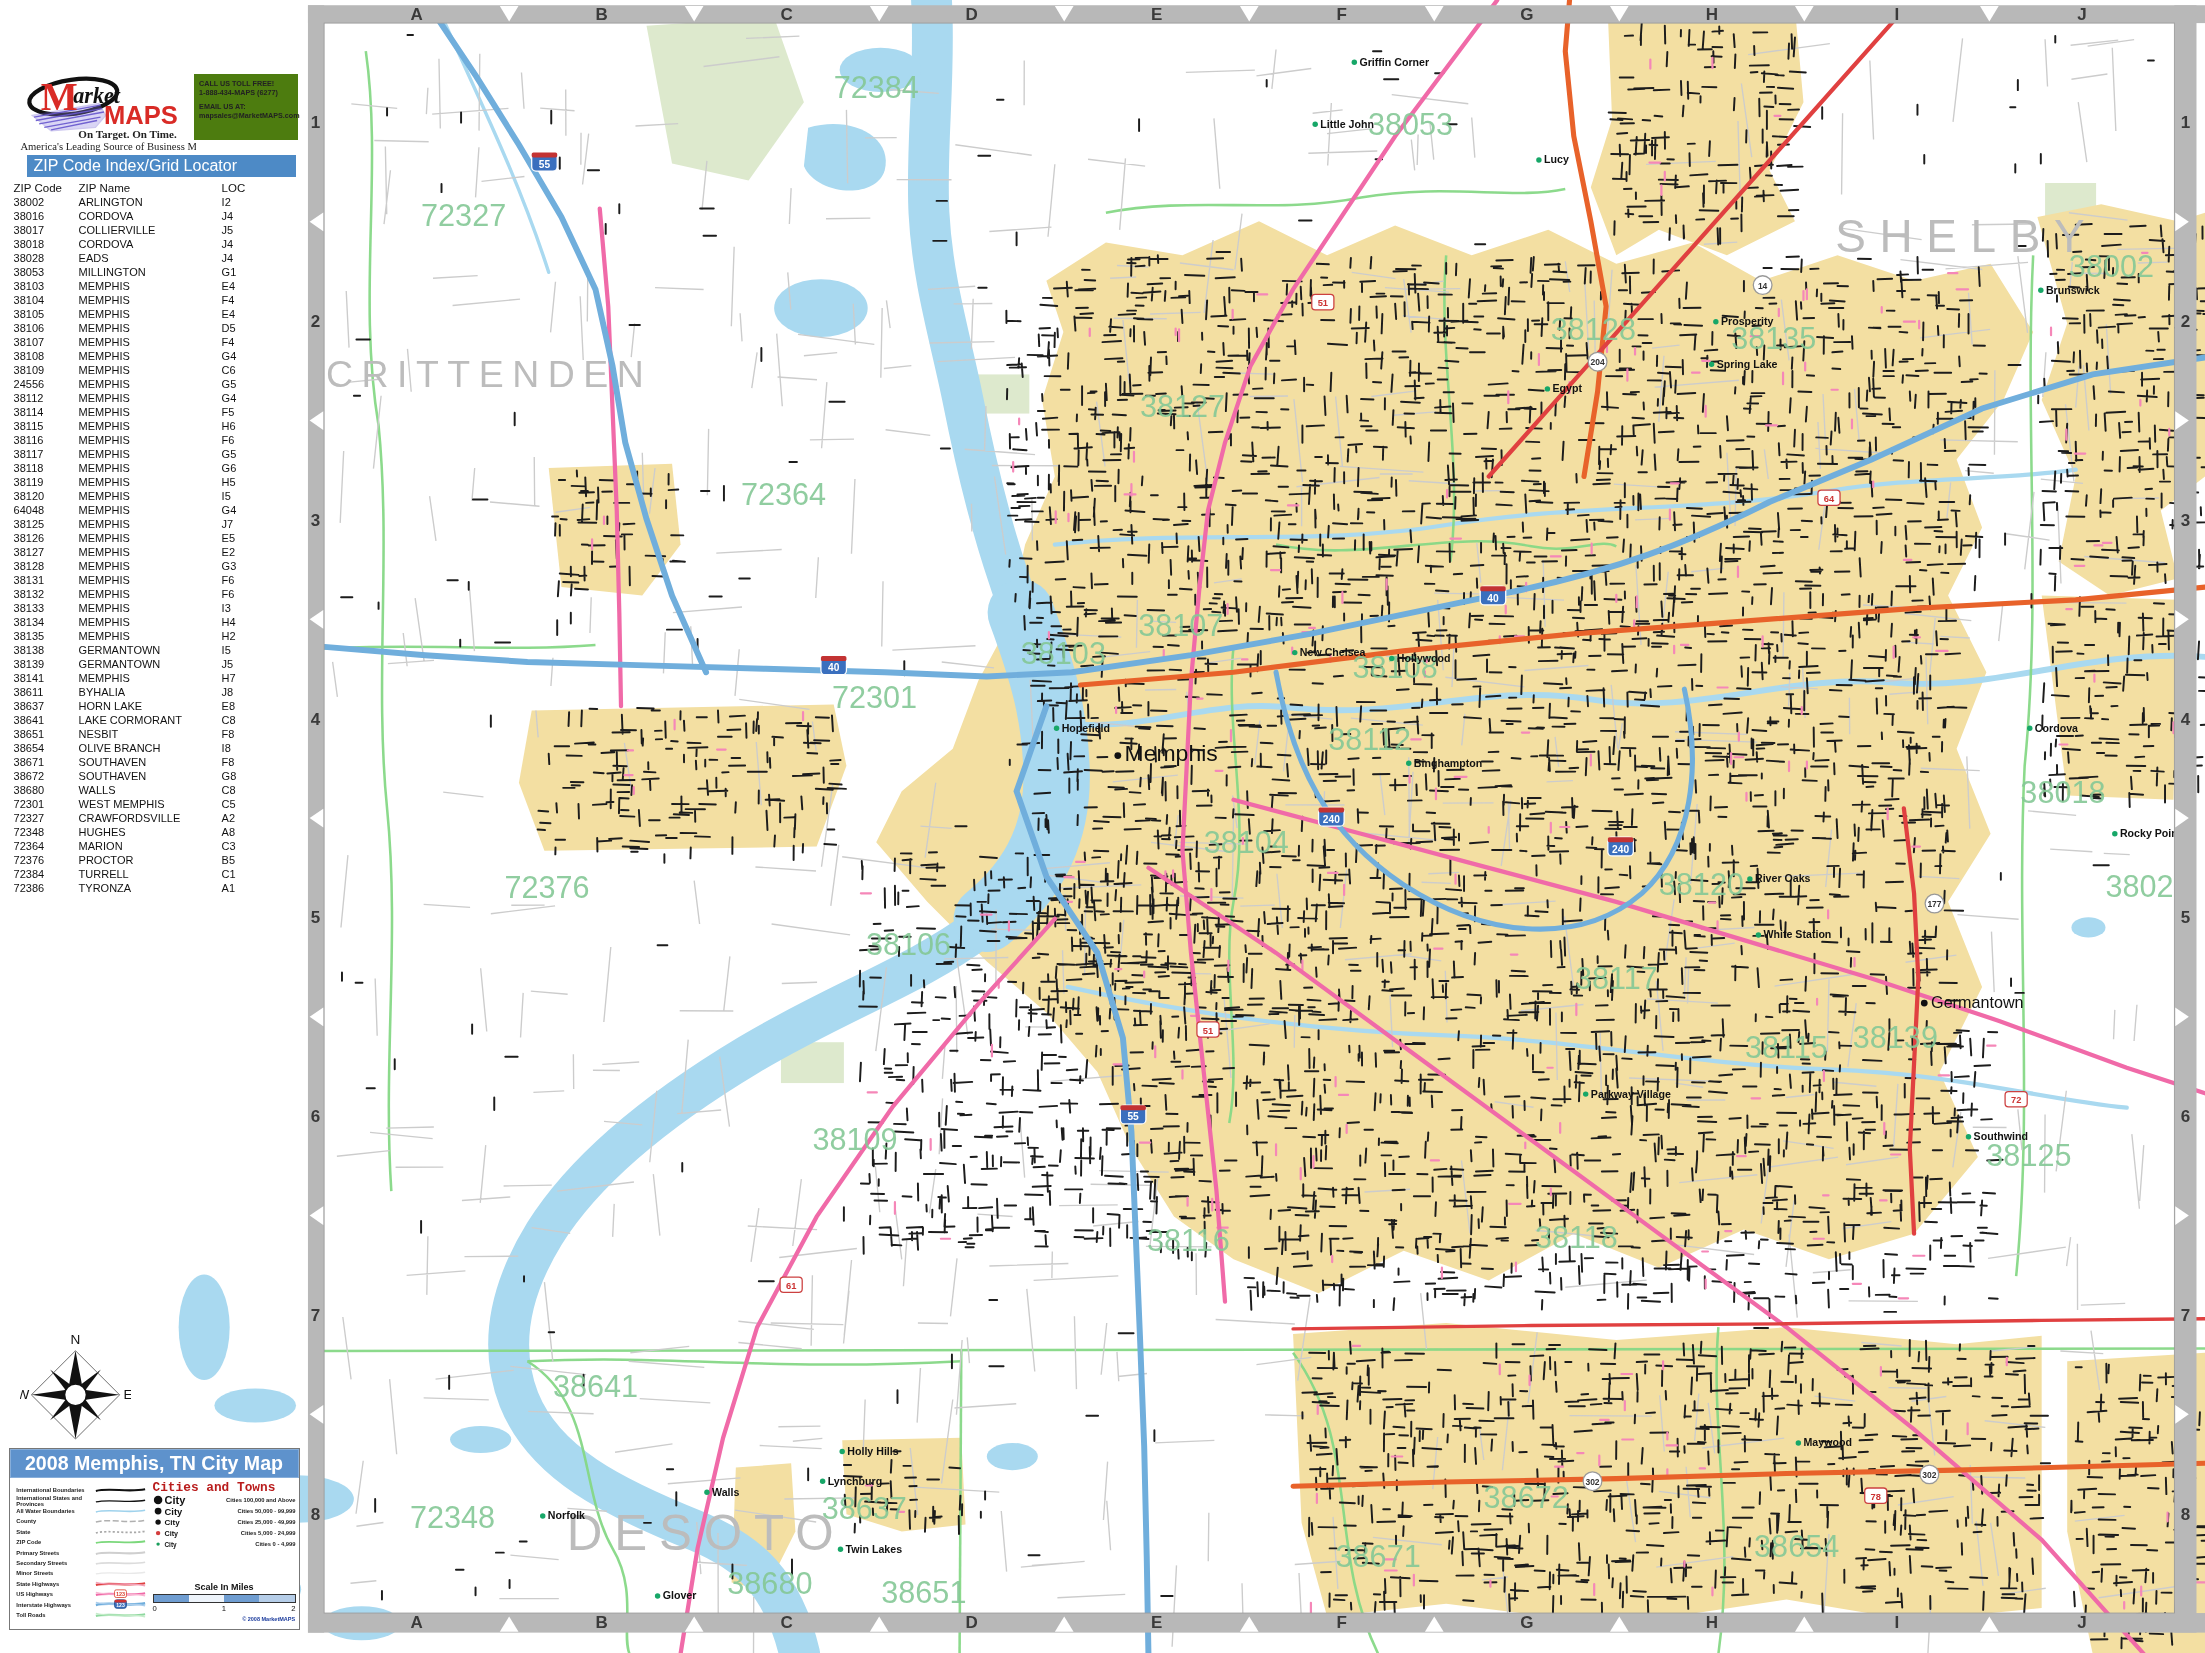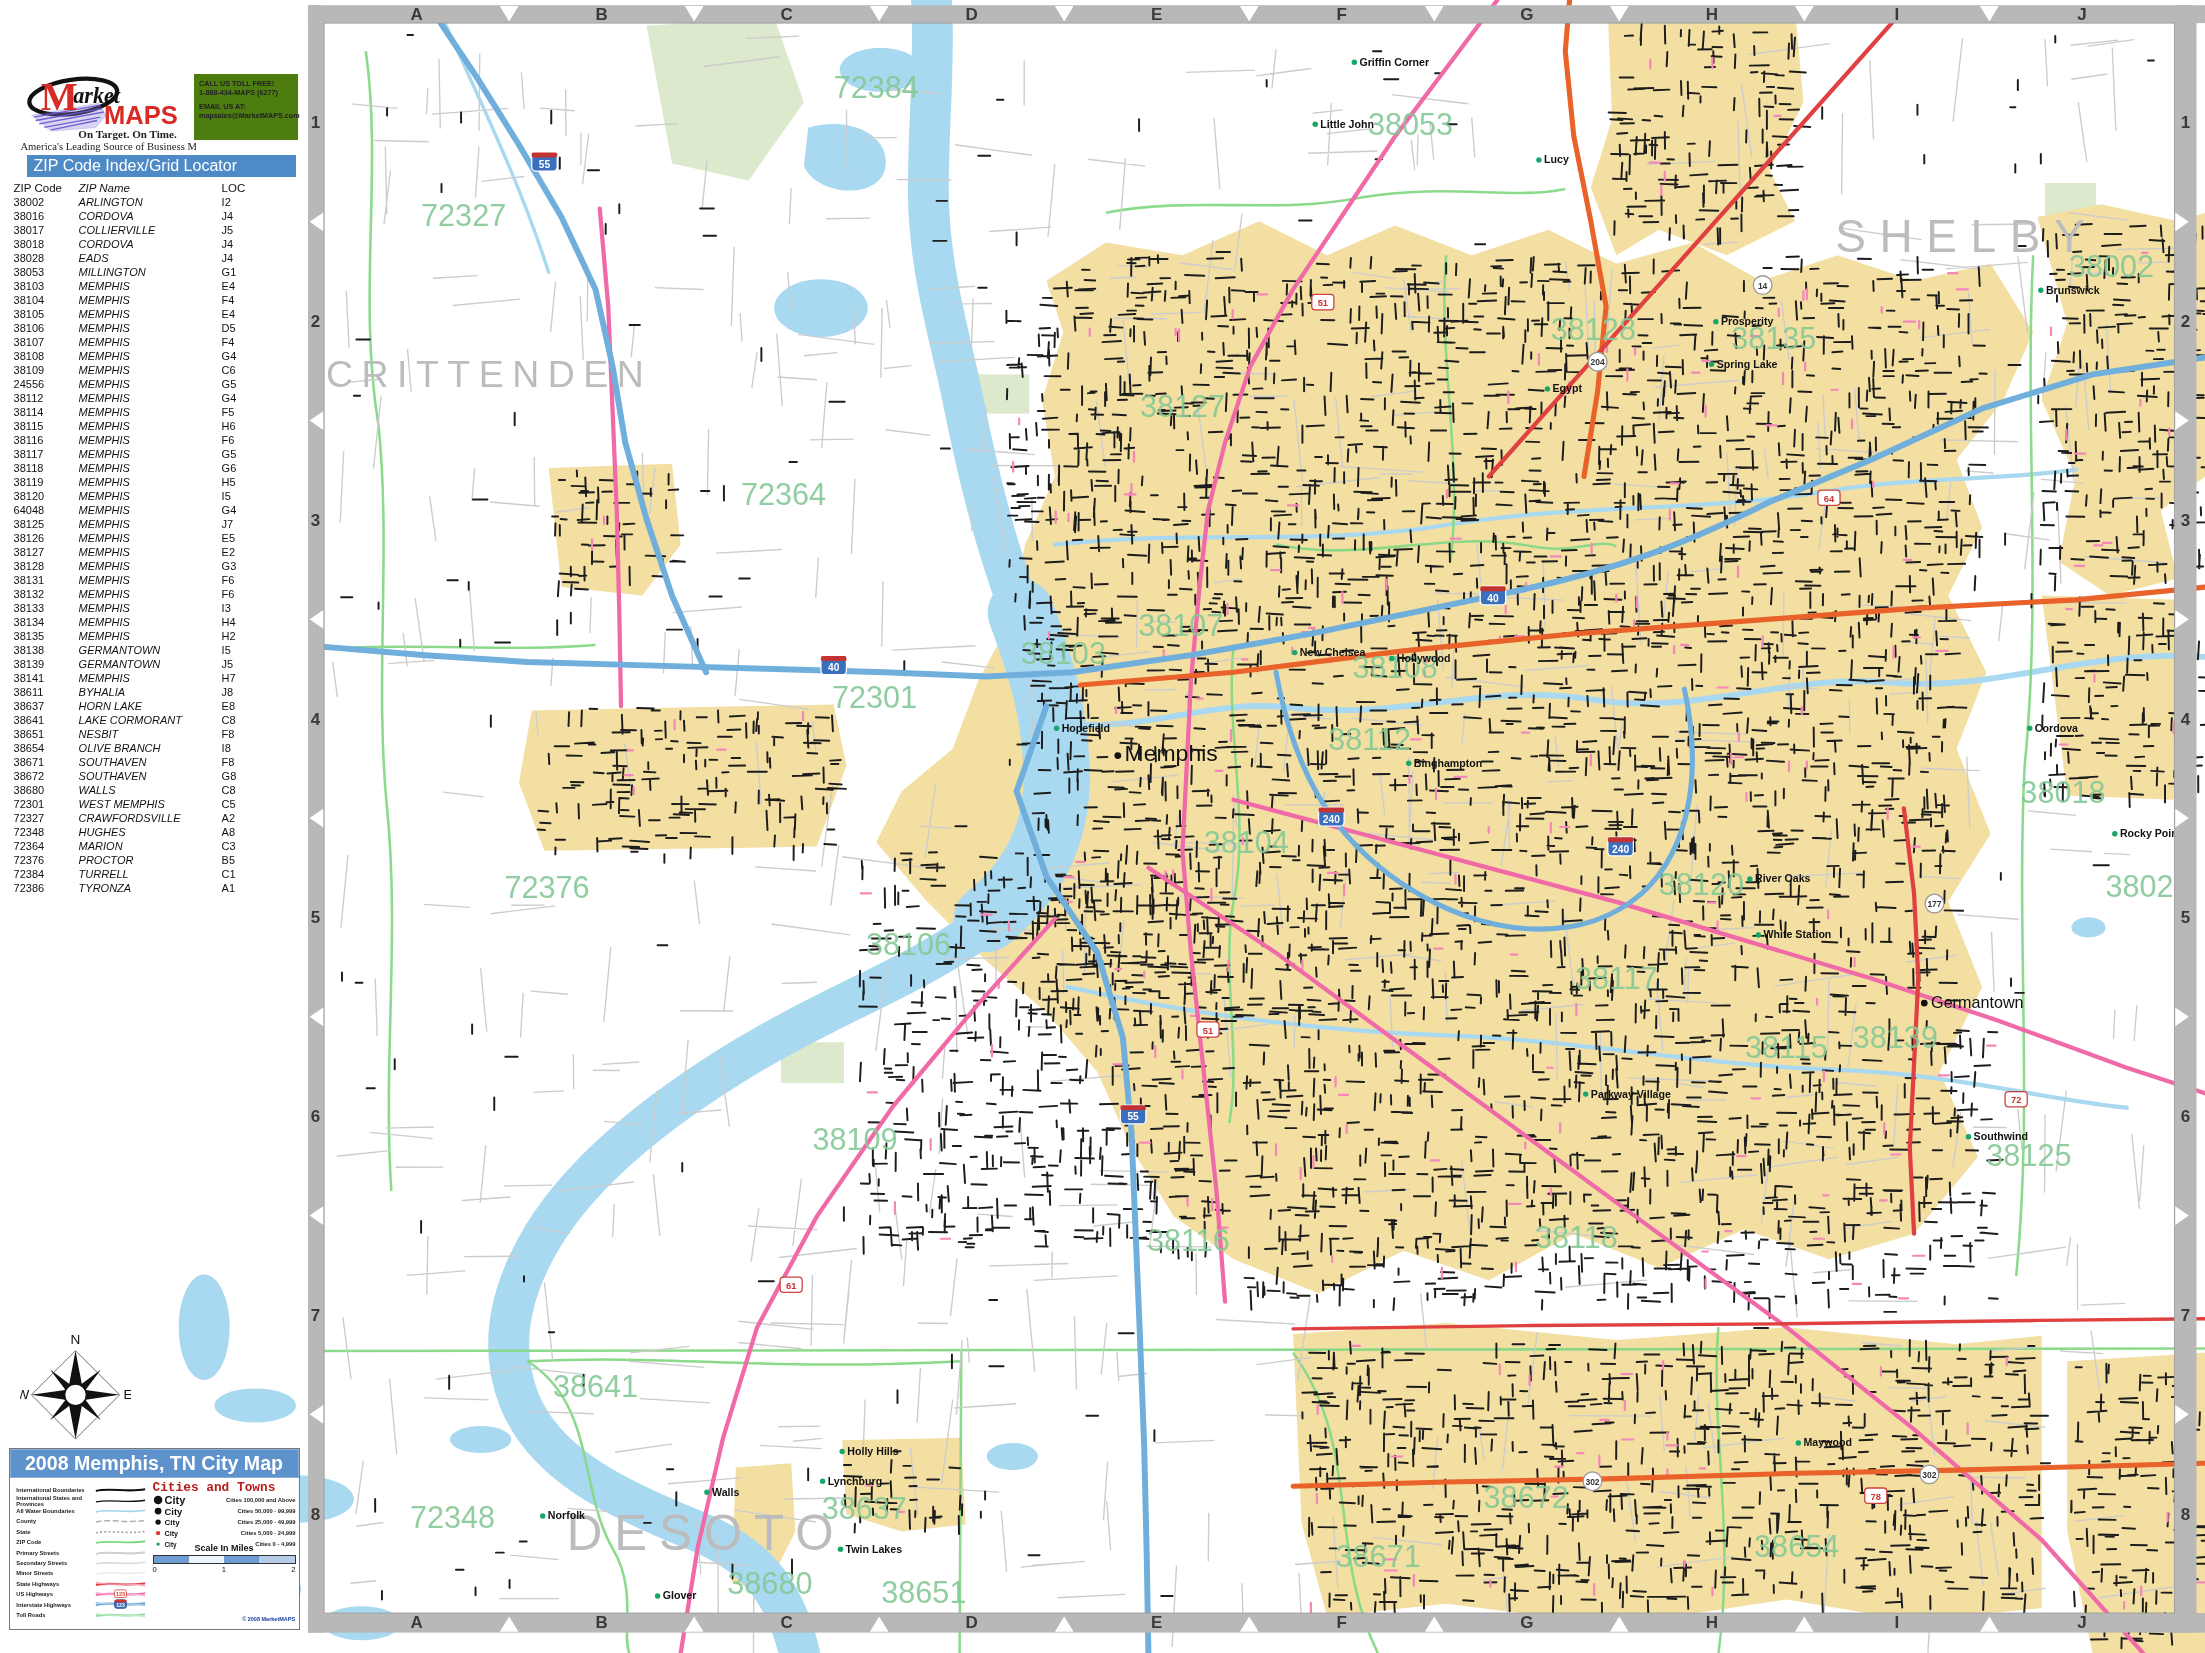--- a/index.html
+++ b/index.html
@@ -25,7 +25,7 @@
   #zip-table{padding:3.4px 0 0 6.8px;}
   .zrow{display:flex;font-size:11px;line-height:14px;color:#111;}
   .zrow .c0{width:65px;}
-  .zrow .c1{width:143px;font-style:italic;}
+  .zrow .c1{width:143px;}
   .zrow .c2{width:51px;}
   .zrow.zhead{font-size:11.5px;}
 

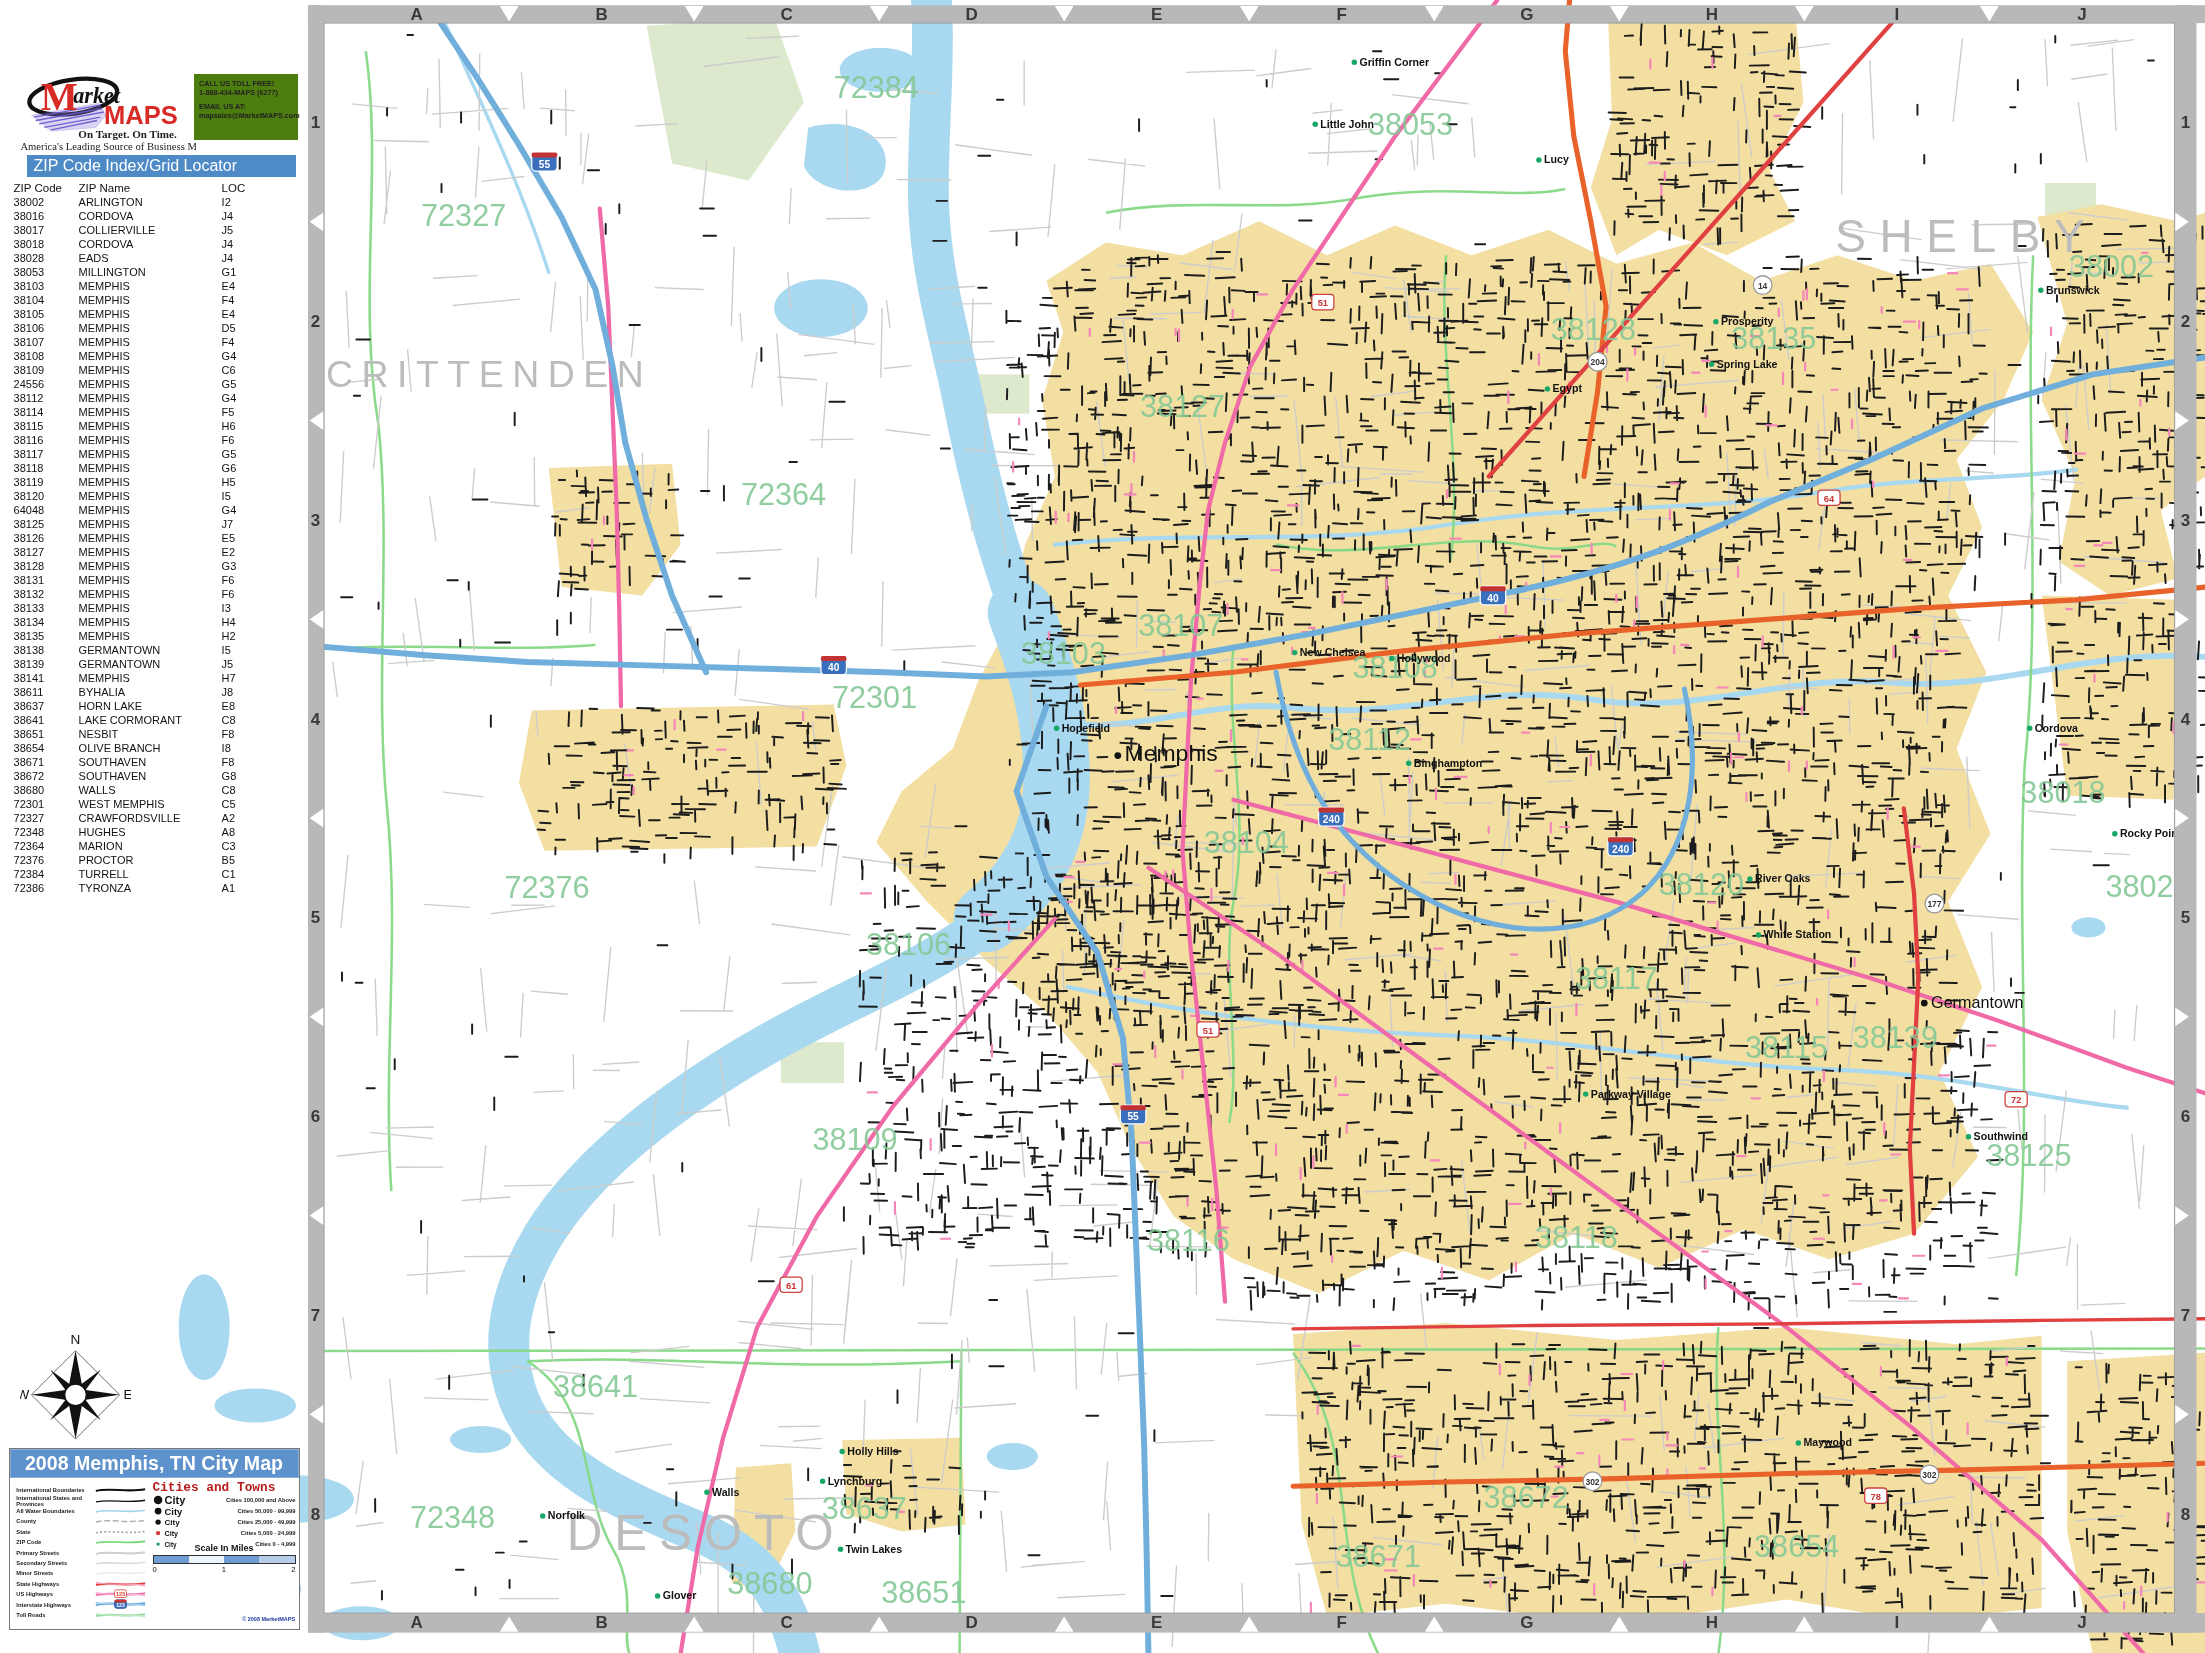--- a/index.html
+++ b/index.html
@@ -46,7 +46,7 @@
   .crow .cname{font-weight:bold;color:#111;}
   .crow .cdesc{margin-left:auto;font-size:5.8px;font-weight:bold;color:#222;text-align:right;}
   #scale-block{position:absolute;left:143px;top:65px;width:143px;}
-  #scale-title{text-align:center;font-size:9px;font-weight:bold;color:#111;}
+  #scale-title{text-align:center;font-size:9px;font-weight:bold;color:#111;margin-top:39px;}
   #scale-bar{position:relative;margin-top:1.7px;height:6.8px;border:0.9px solid #333;background:#eef4fb;}
   #scale-bar .seg{position:absolute;top:0;height:100%;background:#6f9dd1;}
   #scale-ticks{display:flex;justify-content:space-between;font-size:7.7px;color:#111;margin-top:0.9px;}

